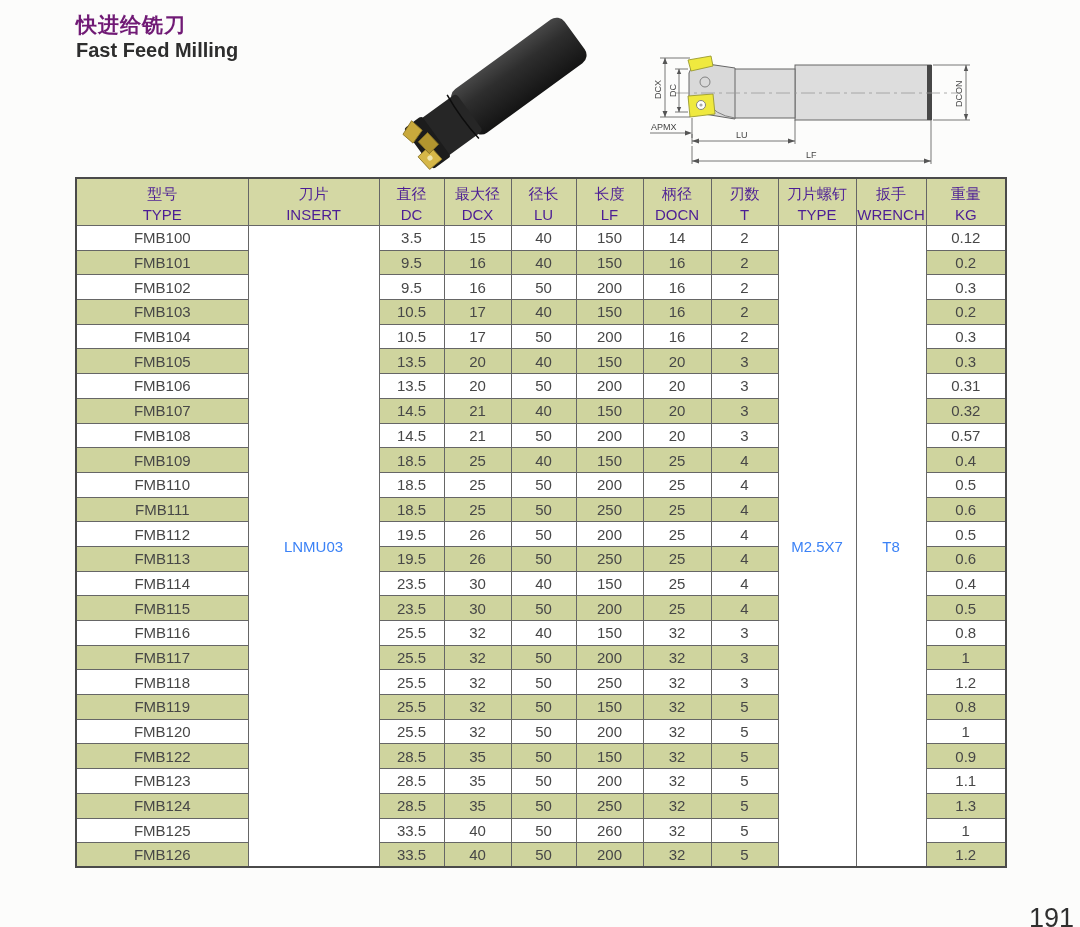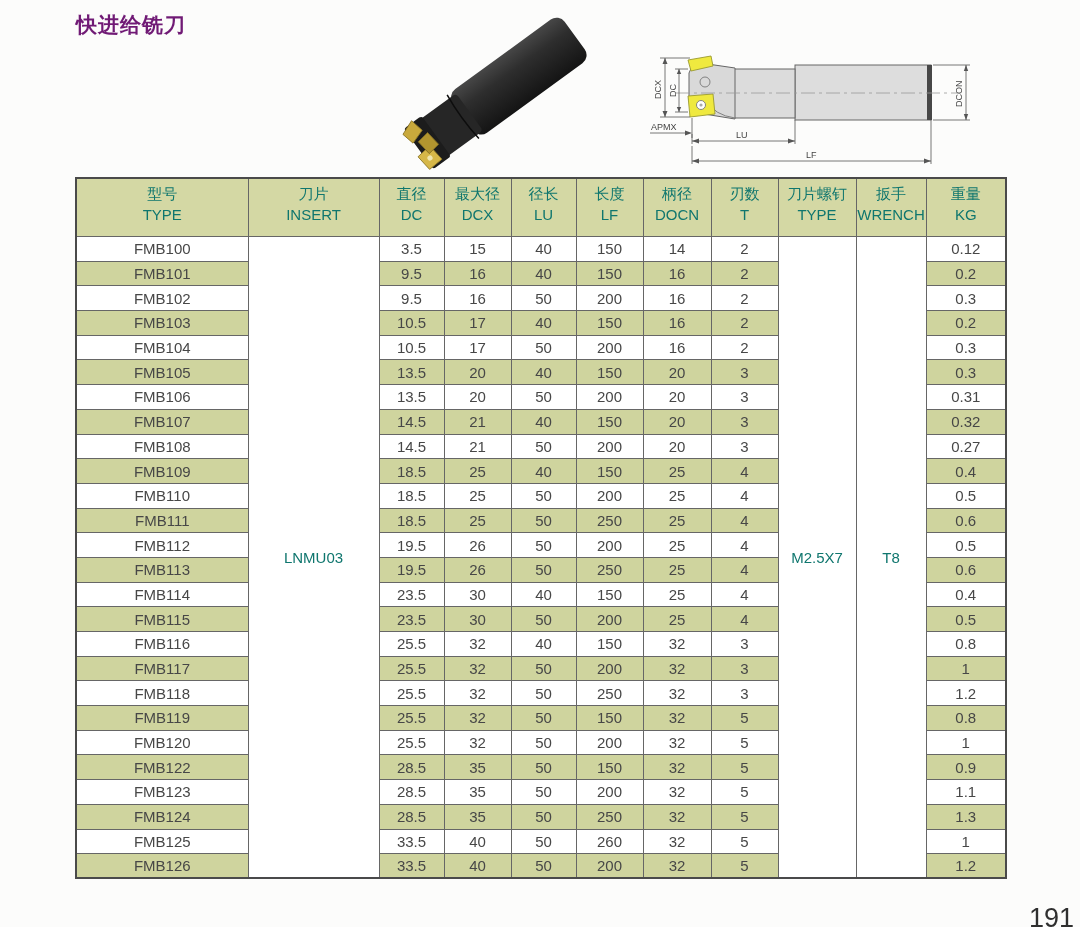--- a/index.html
+++ b/index.html
@@ -37,6 +37,7 @@
 
 <div class="titles">
   <div class="title-zh">快进给铣刀</div>
+  <div class="title-en">Fast Feed Milling</div>
 </div>
 
 <svg class="photo" viewBox="0 0 225 168" aria-hidden="true">

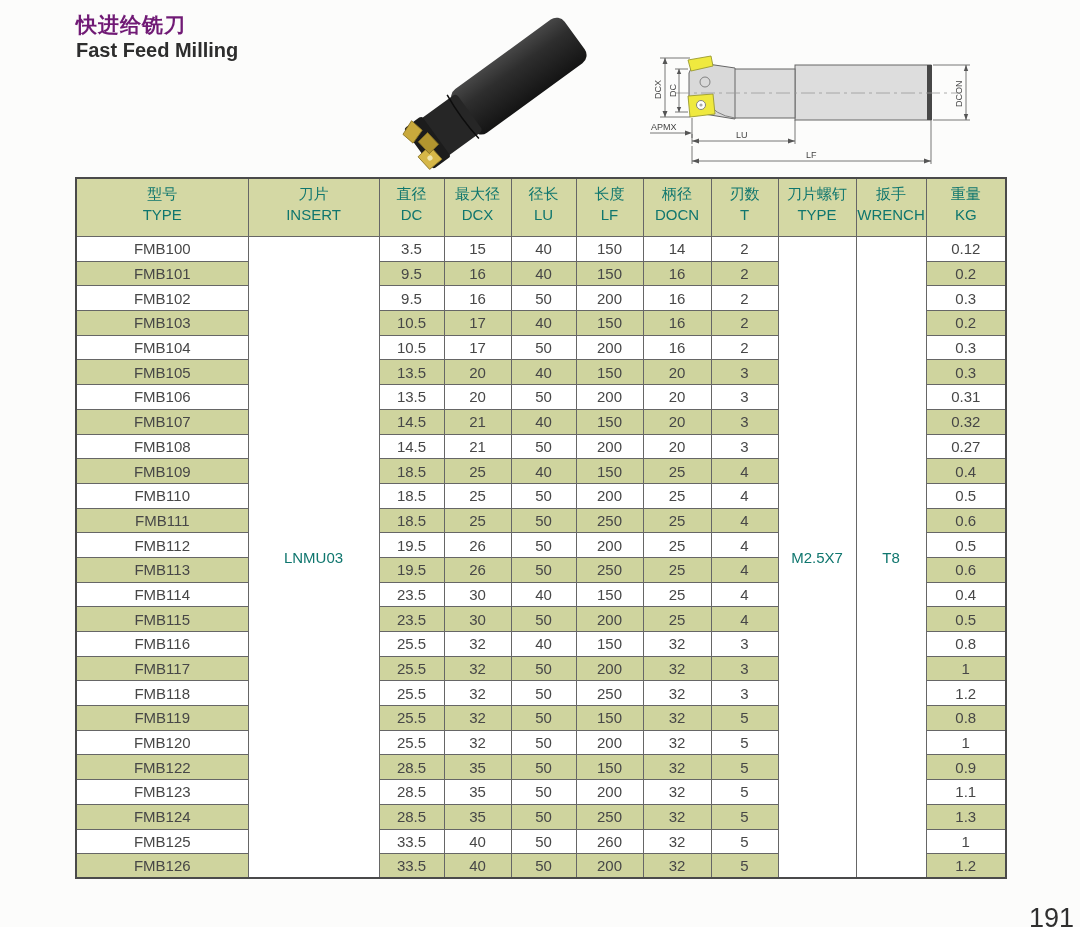--- a/index.html
+++ b/index.html
@@ -26,7 +26,7 @@
   .spec-wrap{position:absolute;left:75px;top:177px;}
   table.spec{border-collapse:collapse;table-layout:fixed;width:930px;border:2px solid var(--outer);}
   table.spec th,table.spec td{border:1px solid var(--border);text-align:center;vertical-align:middle;overflow:hidden;white-space:nowrap;}
-  table.spec thead th{background:var(--green-h);font-weight:normal;font-size:15px;color:#0f766e;padding:4px 0 11px;line-height:1.4;}
+  table.spec thead th{background:var(--green-h);font-weight:normal;font-size:15px;color:#4c1d95;padding:4px 0 0;line-height:1.4;}
   table.spec tbody td{font-size:15px;height:24.7px;padding:0;background:#fff;color:#474747;}
   table.spec tbody tr.alt td{background:var(--green-r);}
   table.spec tbody td.merged{background:#fff;font-size:15px;color:#0f766e;}

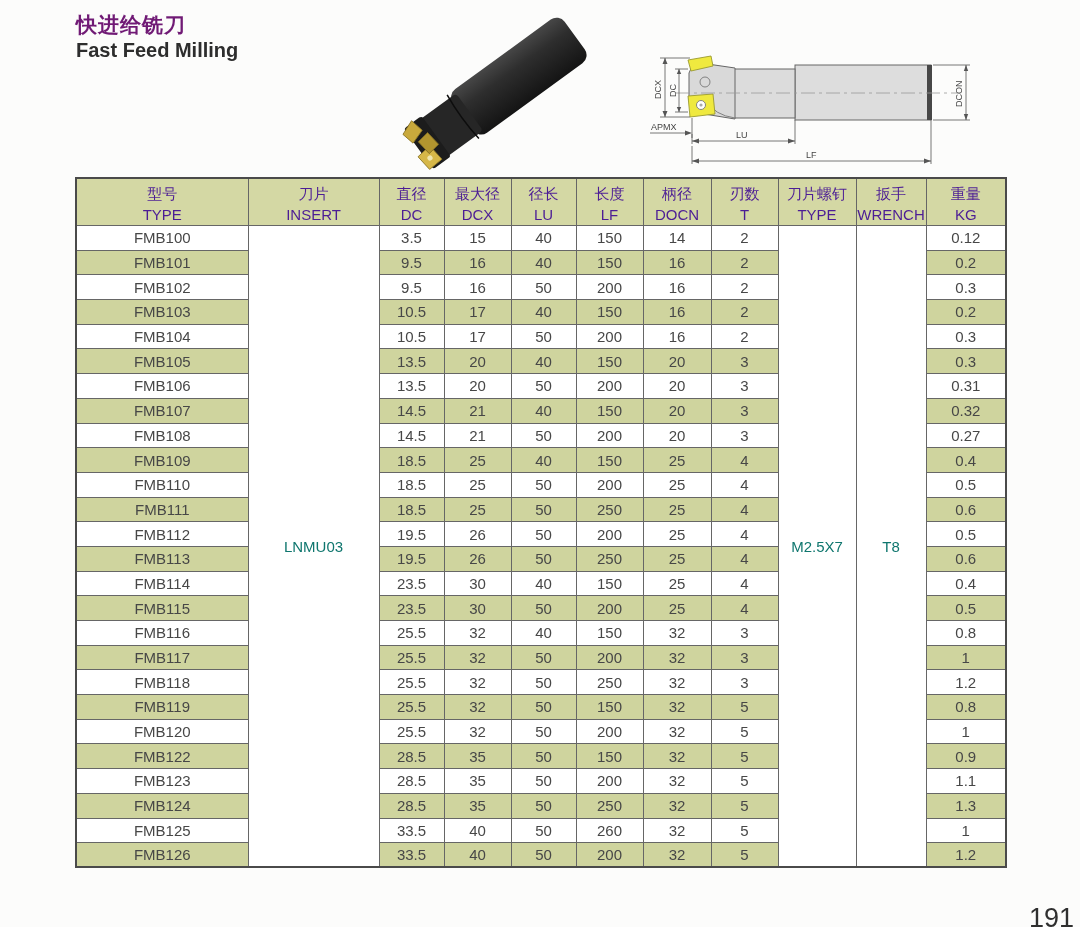--- a/index.html
+++ b/index.html
@@ -274,7 +274,7 @@
           <td>200</td>
           <td>20</td>
           <td>3</td>
-          <td>0.27</td>
+          <td>0.57</td>
         </tr>
         <tr class="alt">
           <td>FMB109</td>

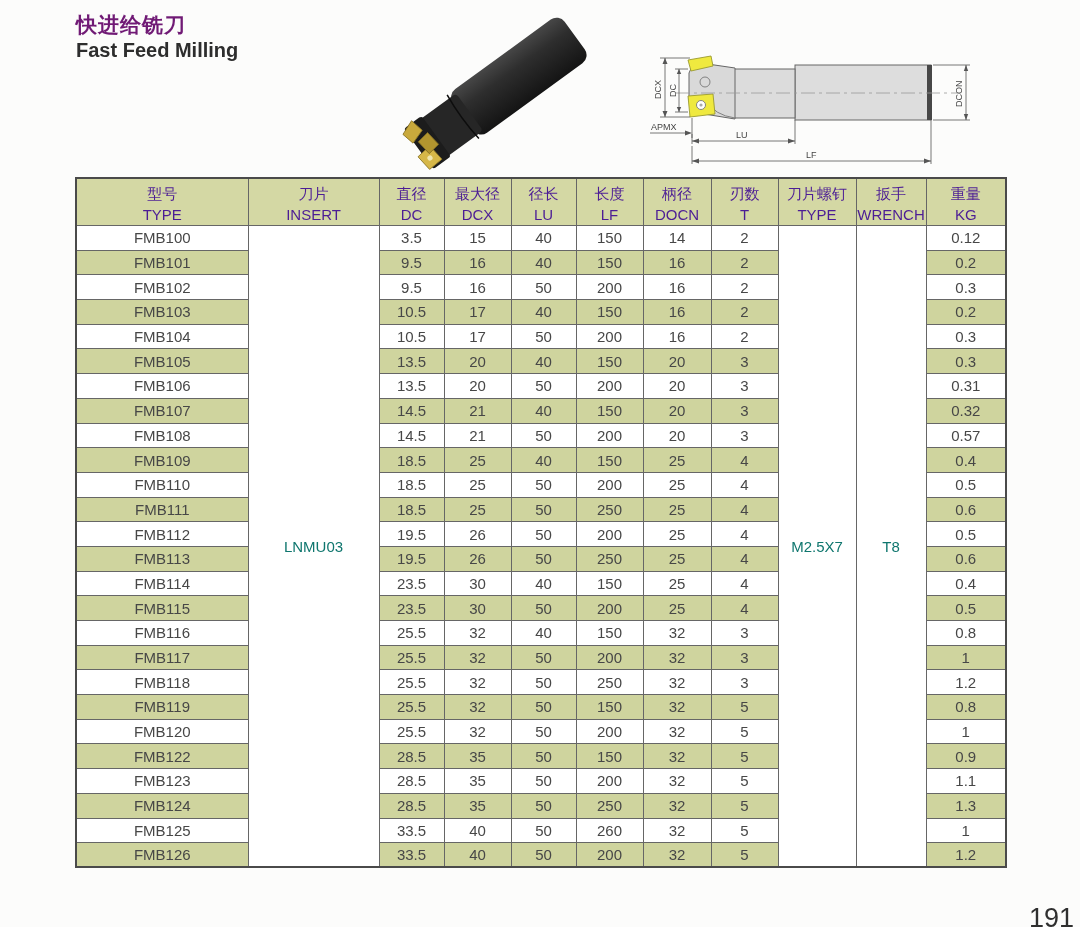--- a/index.html
+++ b/index.html
@@ -29,7 +29,7 @@
   table.spec thead th{background:var(--green-h);font-weight:normal;font-size:15px;color:#4c1d95;padding:4px 0 0;line-height:1.4;}
   table.spec tbody td{font-size:15px;height:24.7px;padding:0;background:#fff;color:#474747;}
   table.spec tbody tr.alt td{background:var(--green-r);}
-  table.spec tbody td.merged{background:#fff;font-size:15px;color:#0f766e;}
+  table.spec tbody td.merged{background:#fff;font-size:15px;color:#3b82f6;}
   .page-num{position:absolute;top:903px;right:6px;font-size:27px;color:#2f2f2f;}
 </style>
 </head>

